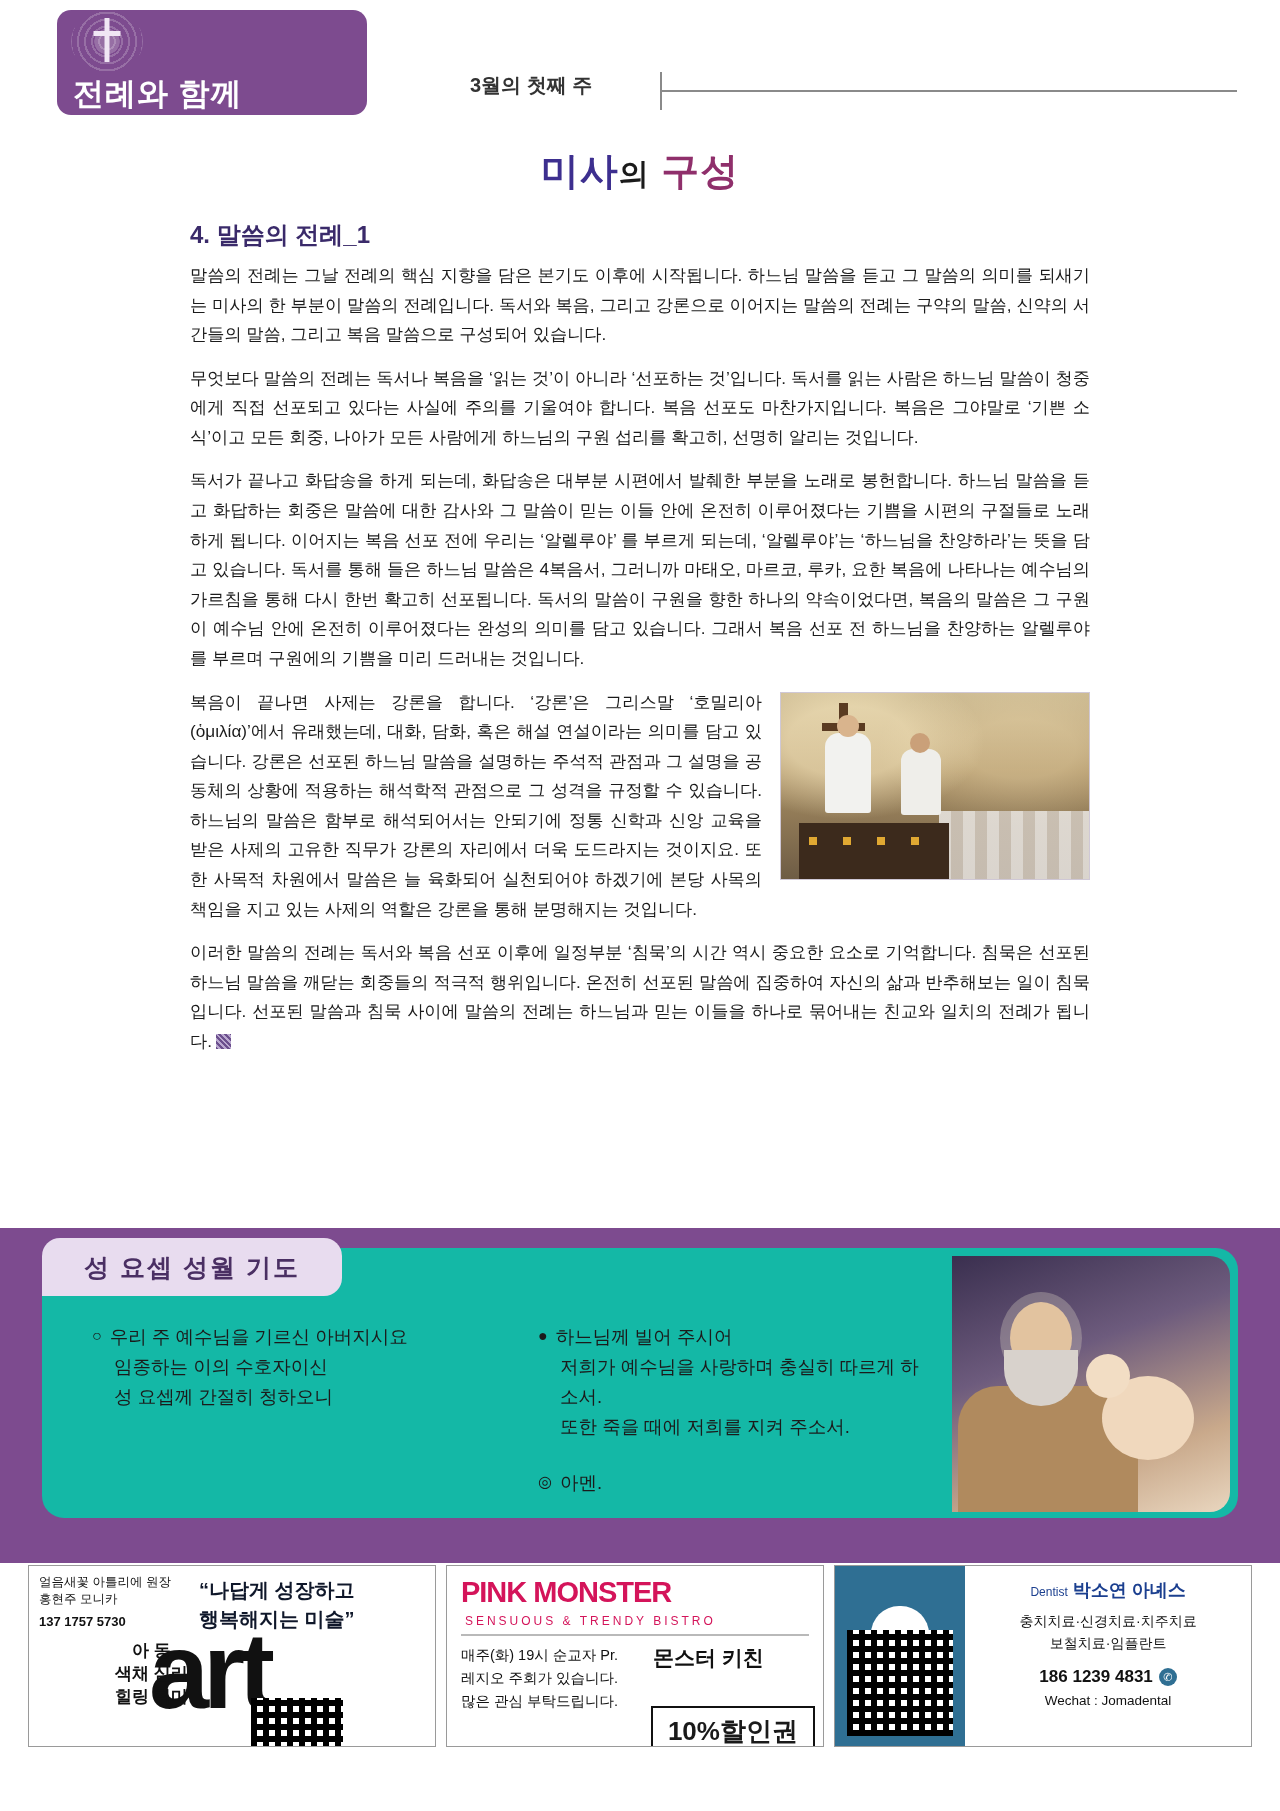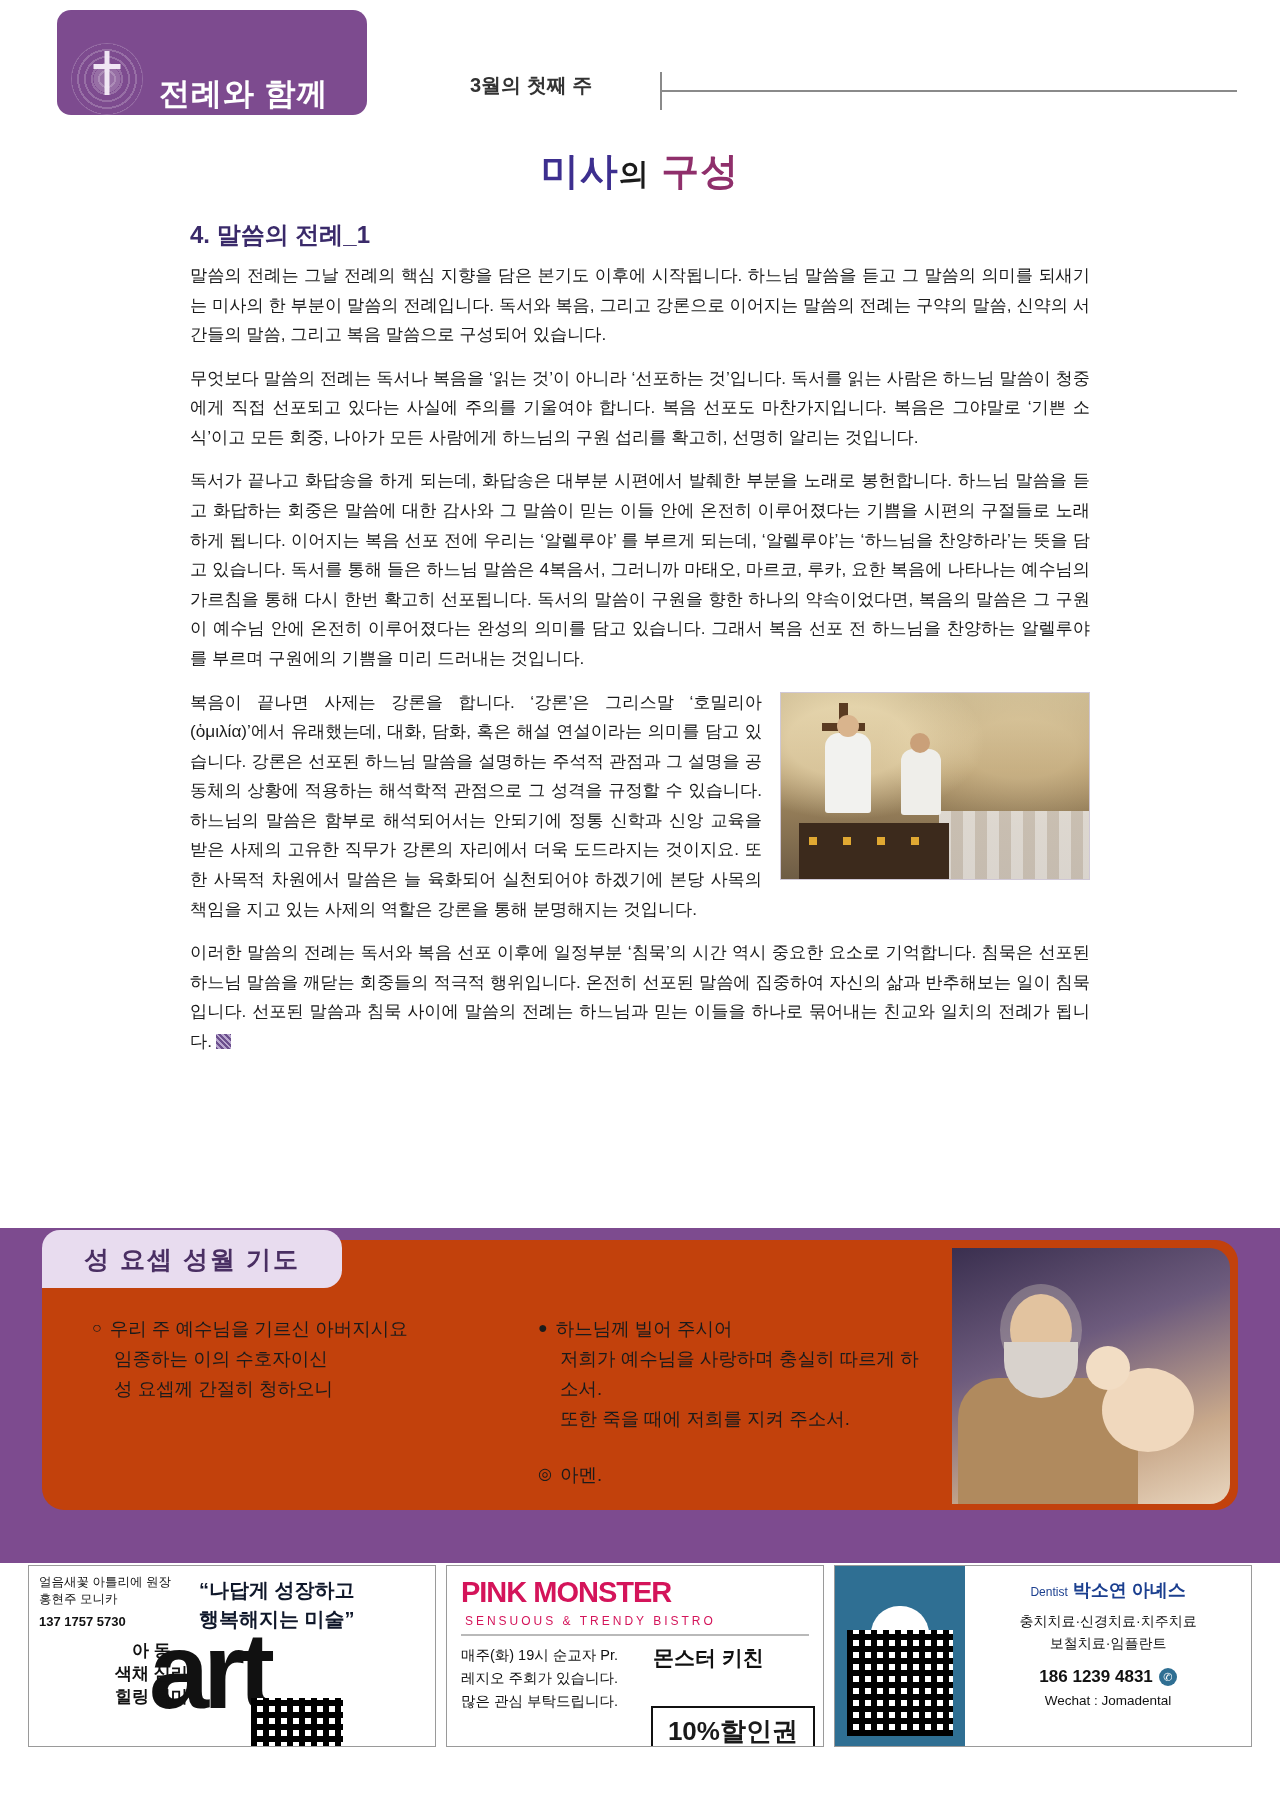--- a/index.html
+++ b/index.html
@@ -16,7 +16,7 @@
   .masthead{
     position:absolute;left:57px;top:10px;width:310px;height:105px;
     background:#7d4b8f;border-radius:14px;
-    display:flex;align-items:flex-end;
+    display:flex;align-items:flex-start;flex-direction:column;
   }
   .masthead .seal{
     width:72px;height:72px;margin-left:14px;border-radius:50%;

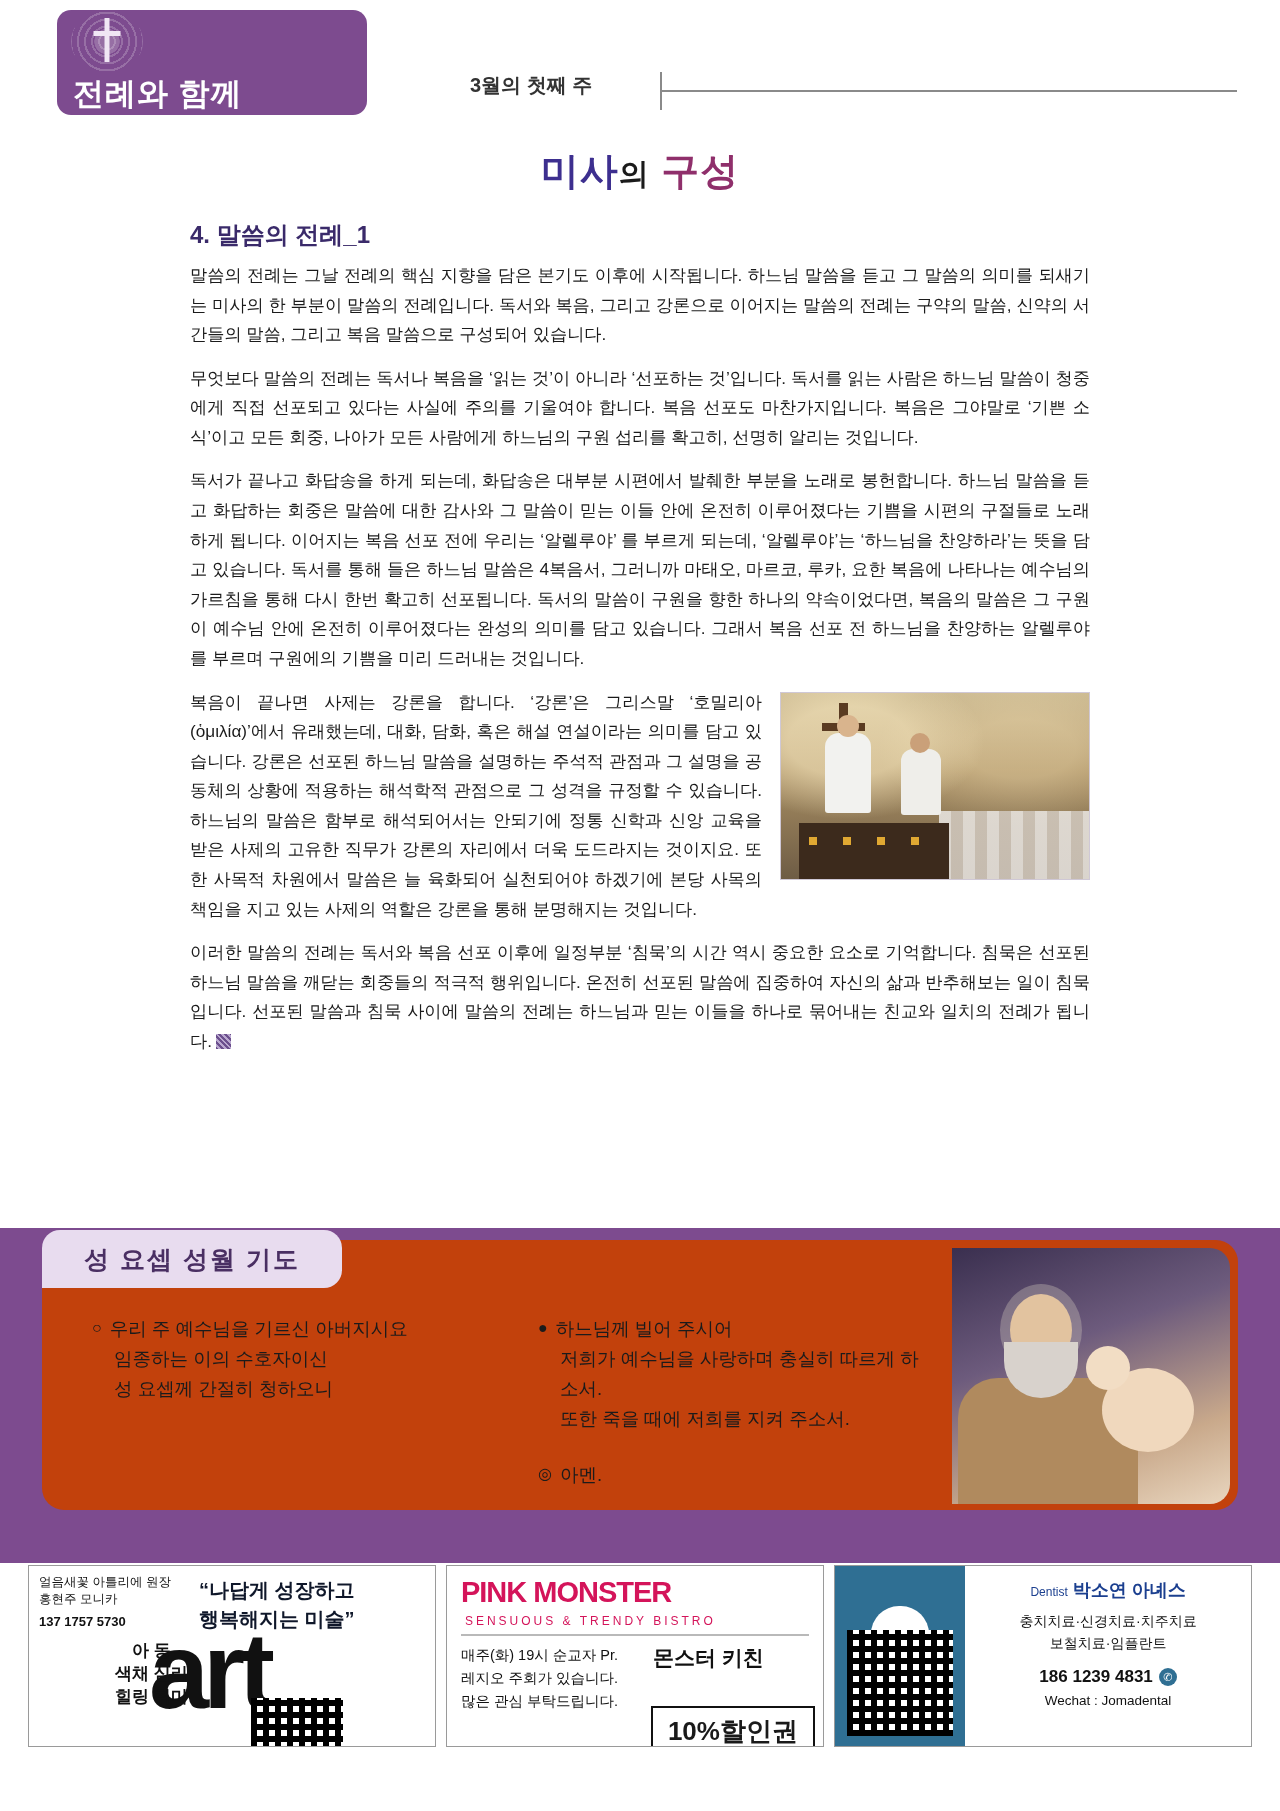--- a/index.html
+++ b/index.html
@@ -120,8 +120,8 @@
     background:#7d4b8f;
   }
   .prayer-card{
-    position:absolute;left:42px;top:12px;width:1196px;height:270px;
-    background:#c2410c;border-radius:22px;
+    position:absolute;left:42px;top:20px;width:1196px;height:270px;
+    background:#14b8a6;border-radius:22px;
   }
   .prayer-badge{
     position:absolute;left:0px;top:-10px;width:300px;height:58px;

